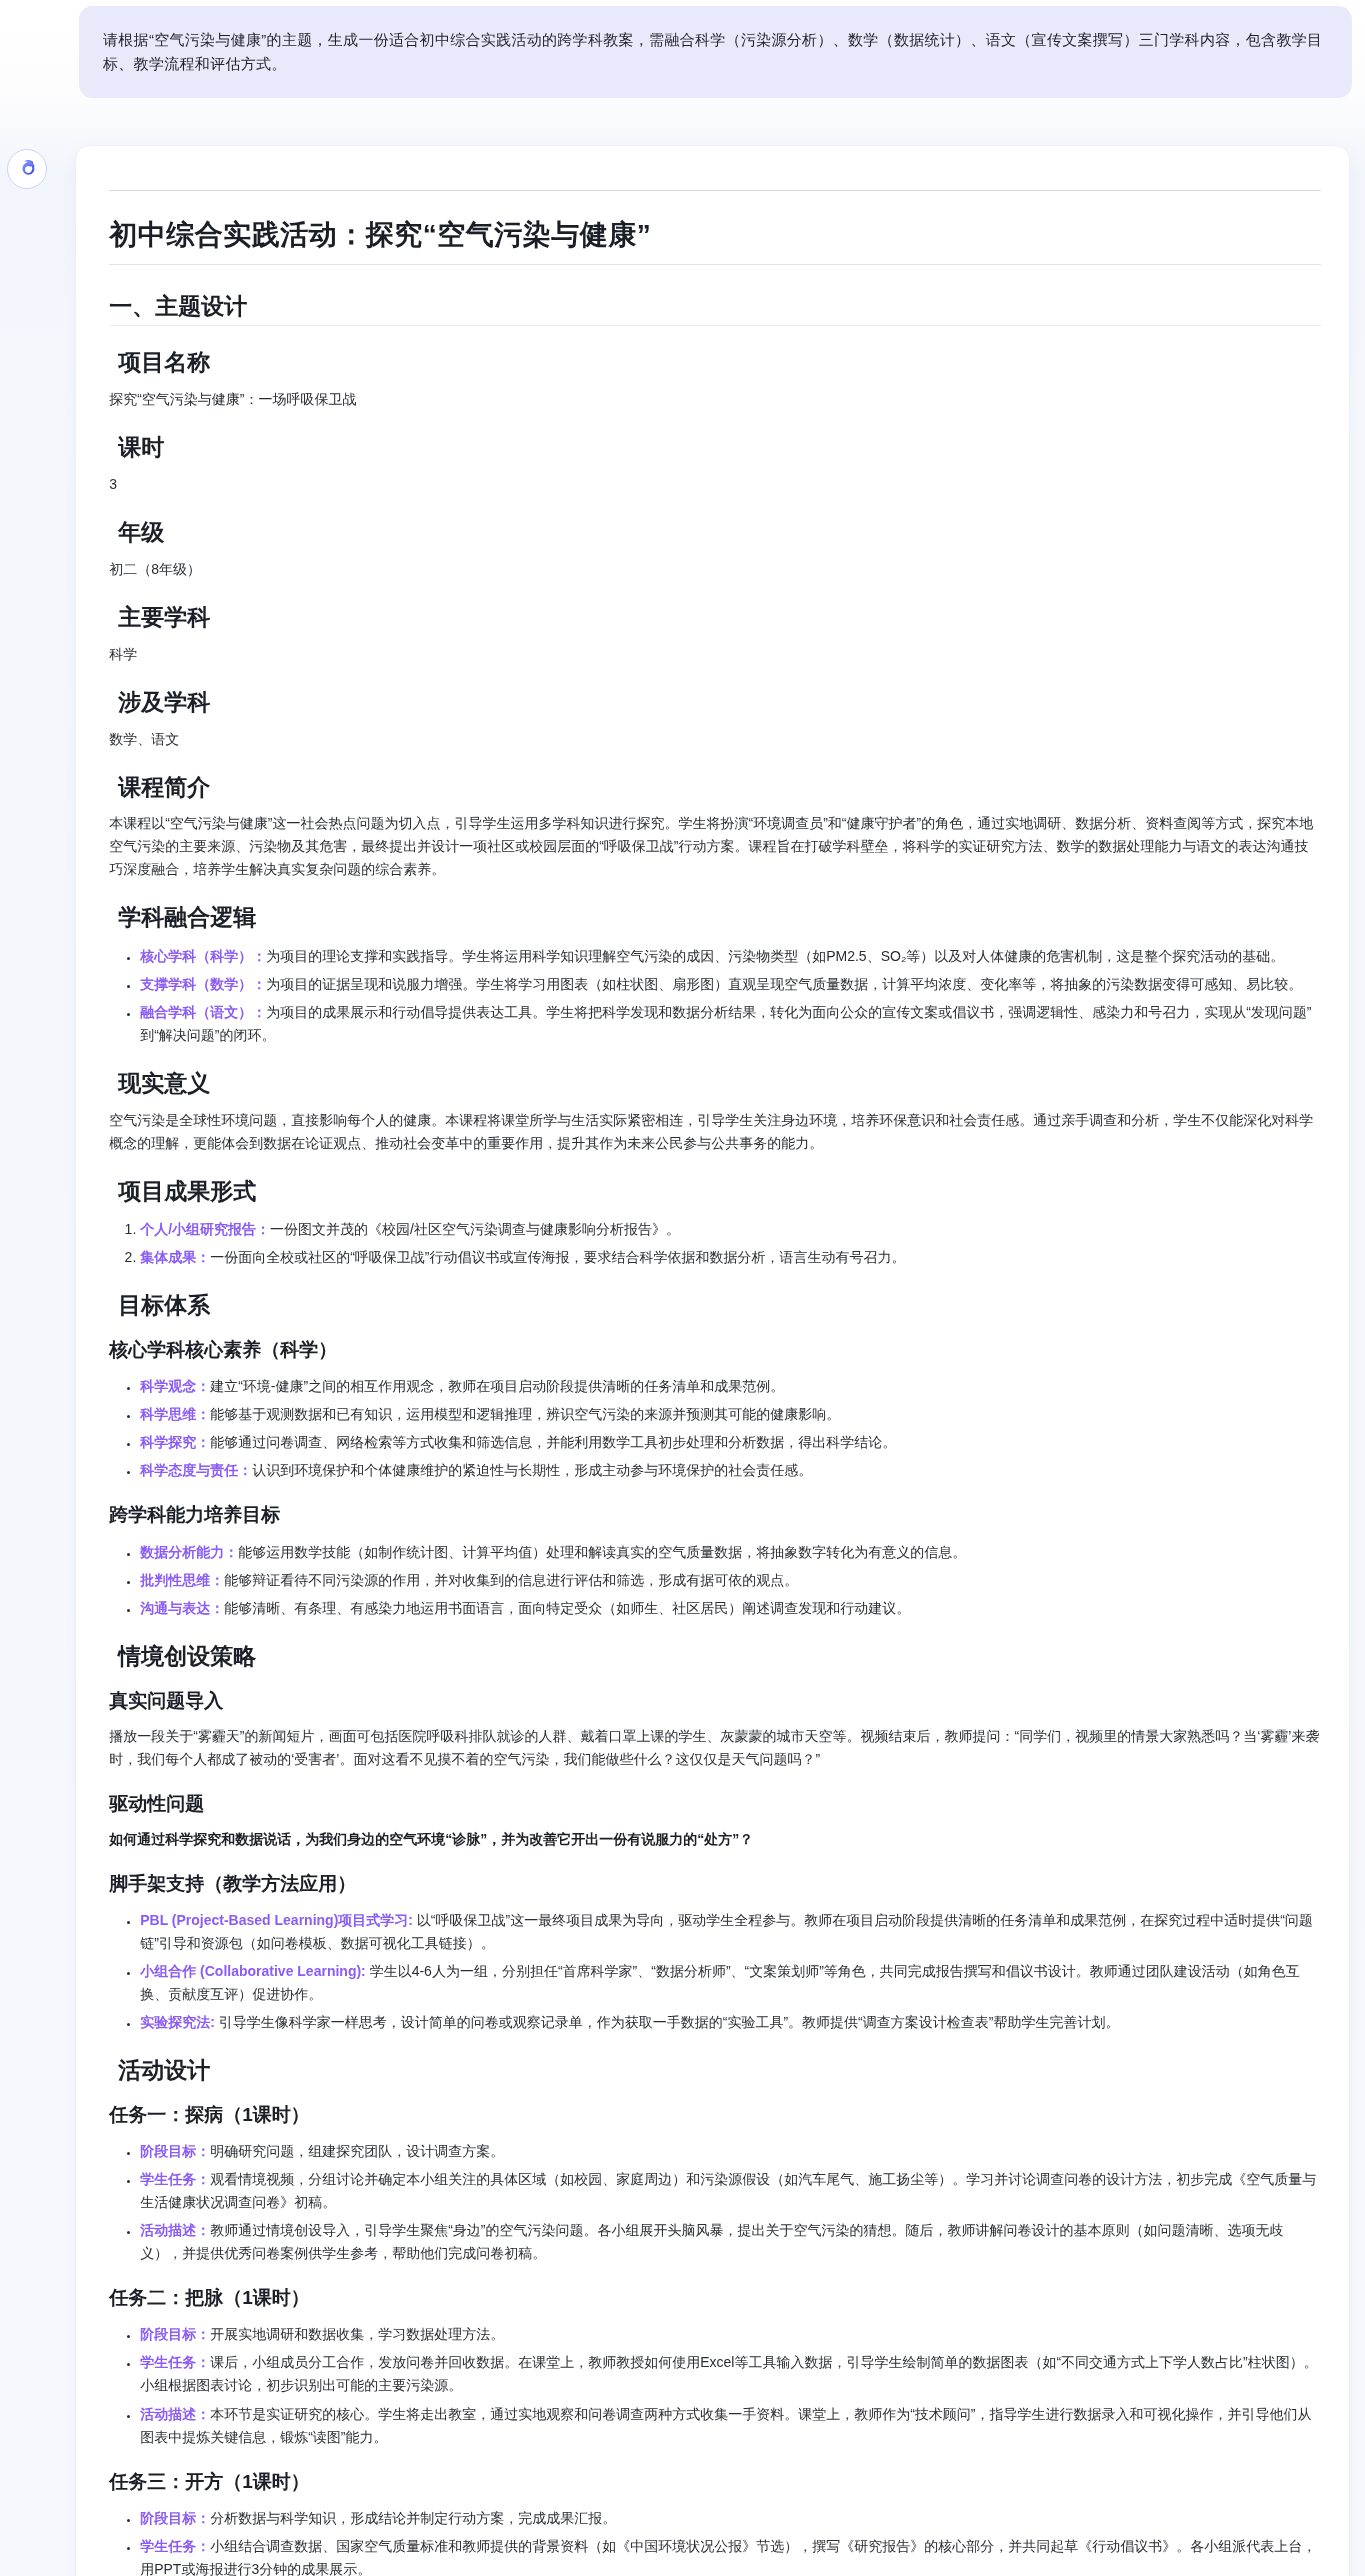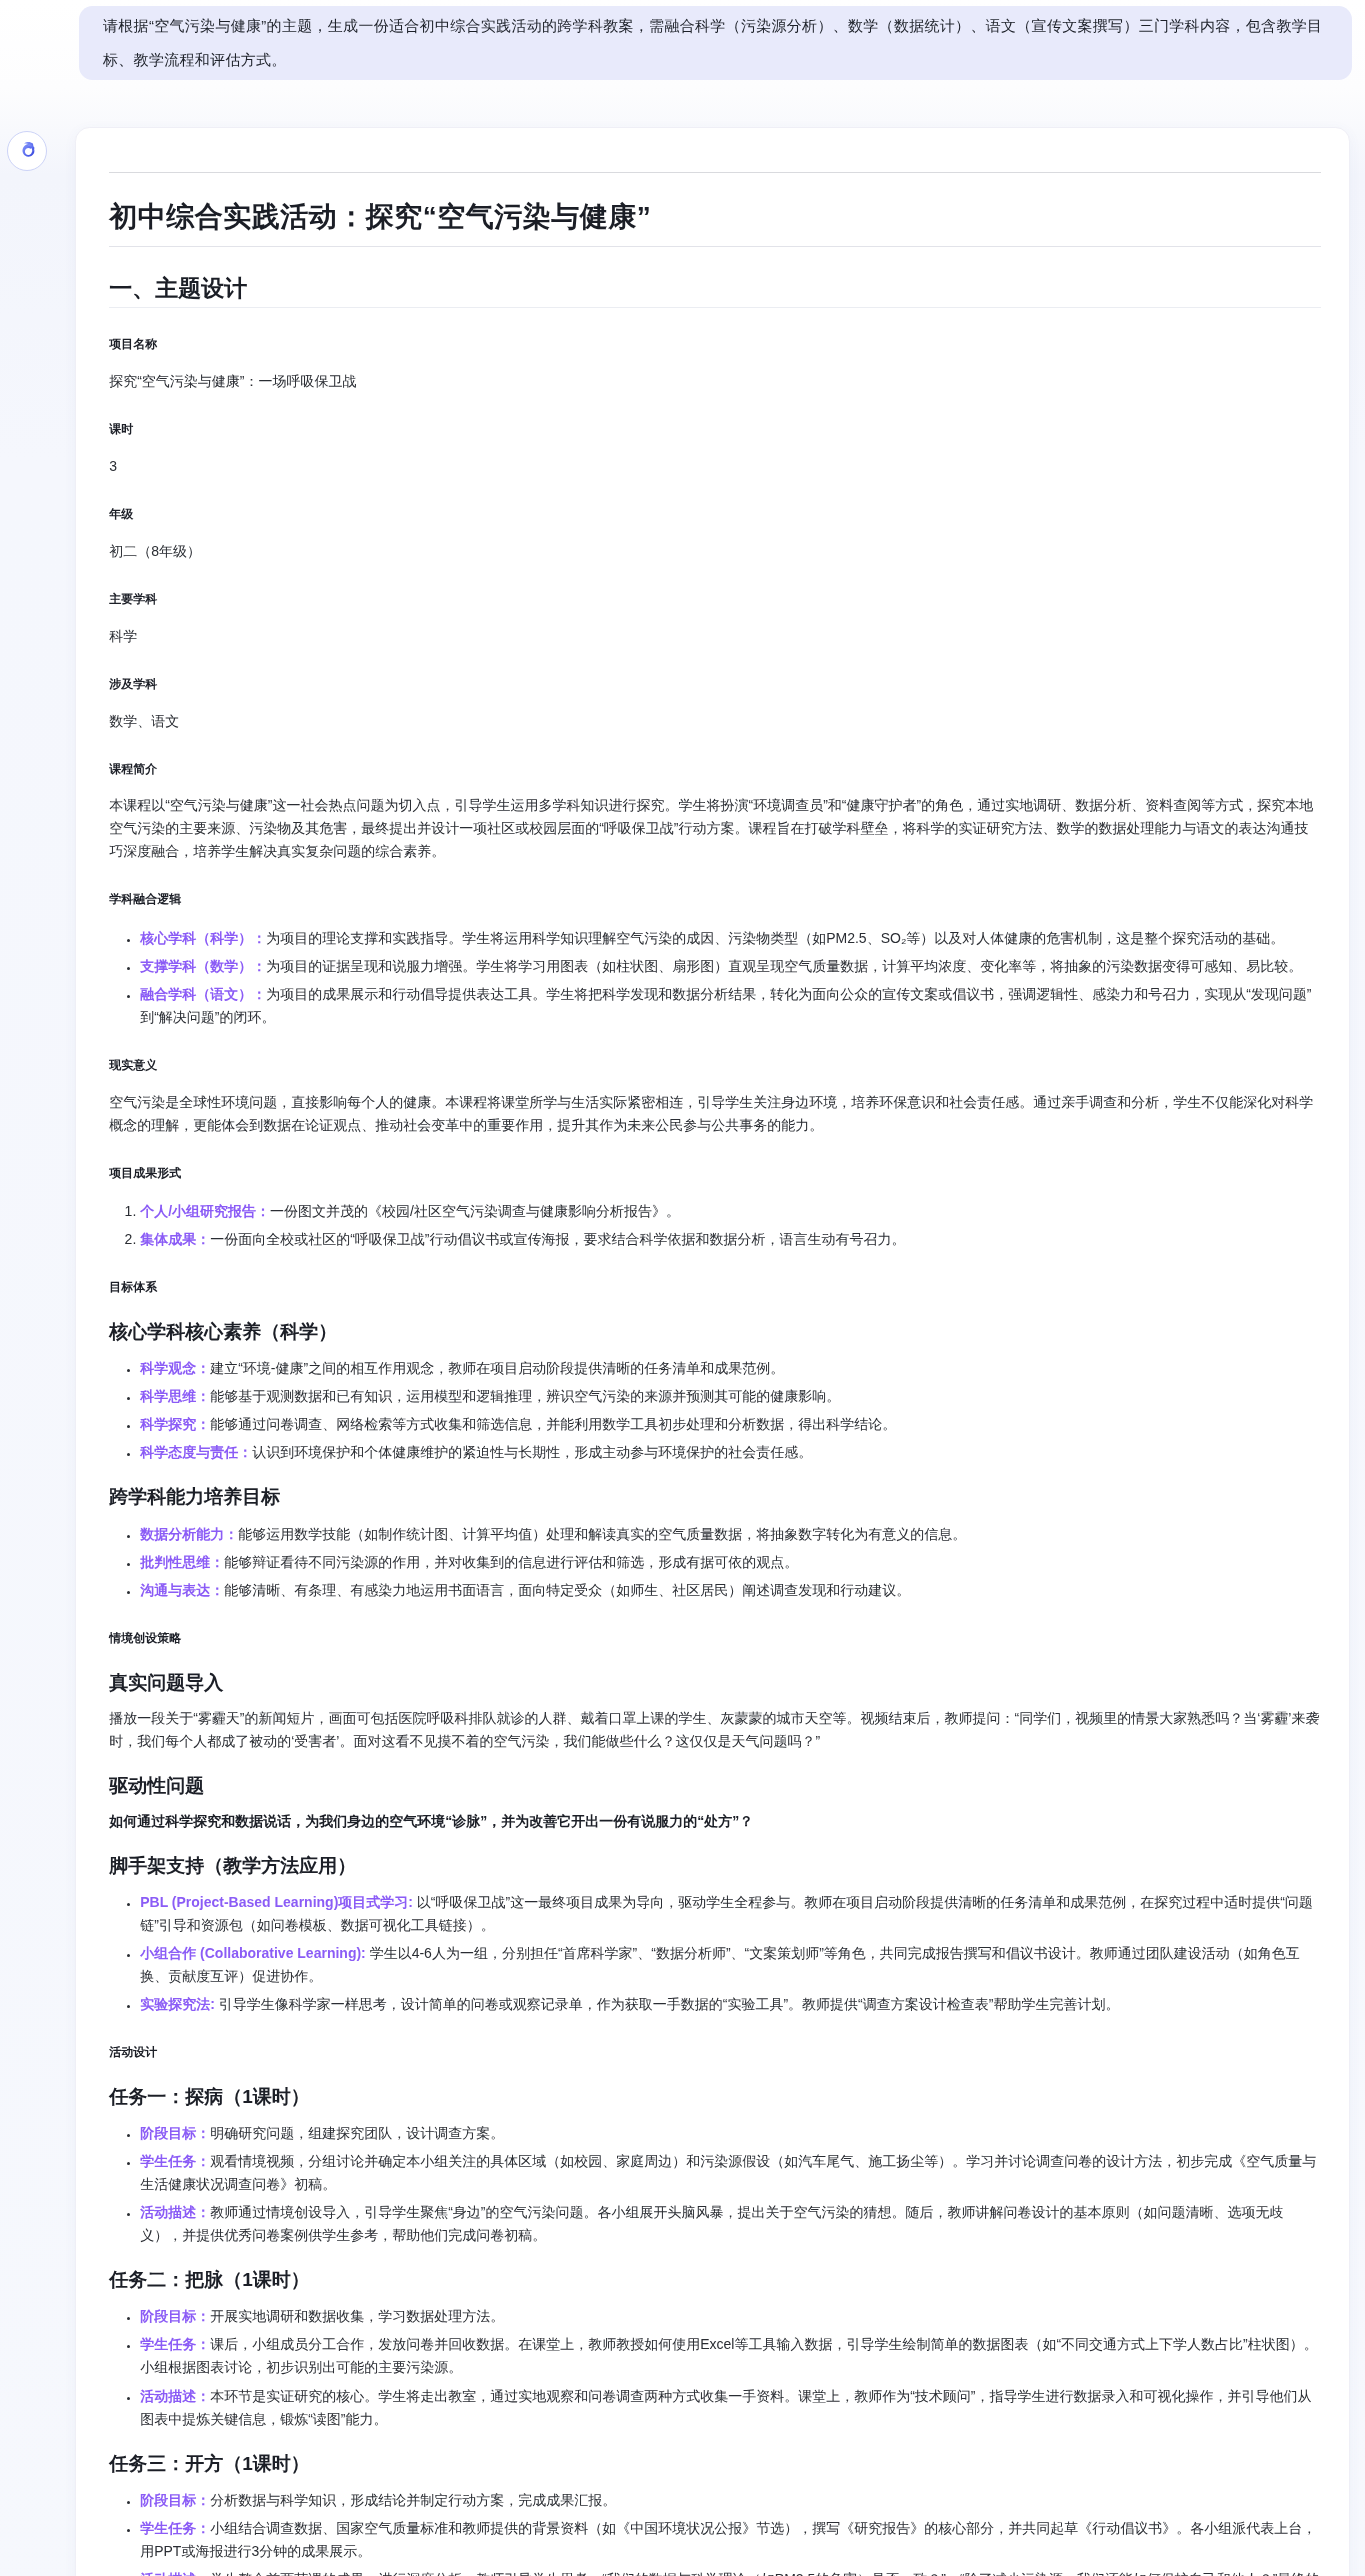--- a/index.html
+++ b/index.html
@@ -15,8 +15,8 @@
     margin: 6.2px 14.4px 0 79px;
     background: #e8eafb;
     border-radius: 13.4px;
-    padding: 3px 24px;
-    font-size: 15px; line-height: 34px; color: #1d2129;
+    padding: 22px 24px;
+    font-size: 15px; line-height: 24px; color: #1d2129;
     letter-spacing: 0.3px;
   }
   

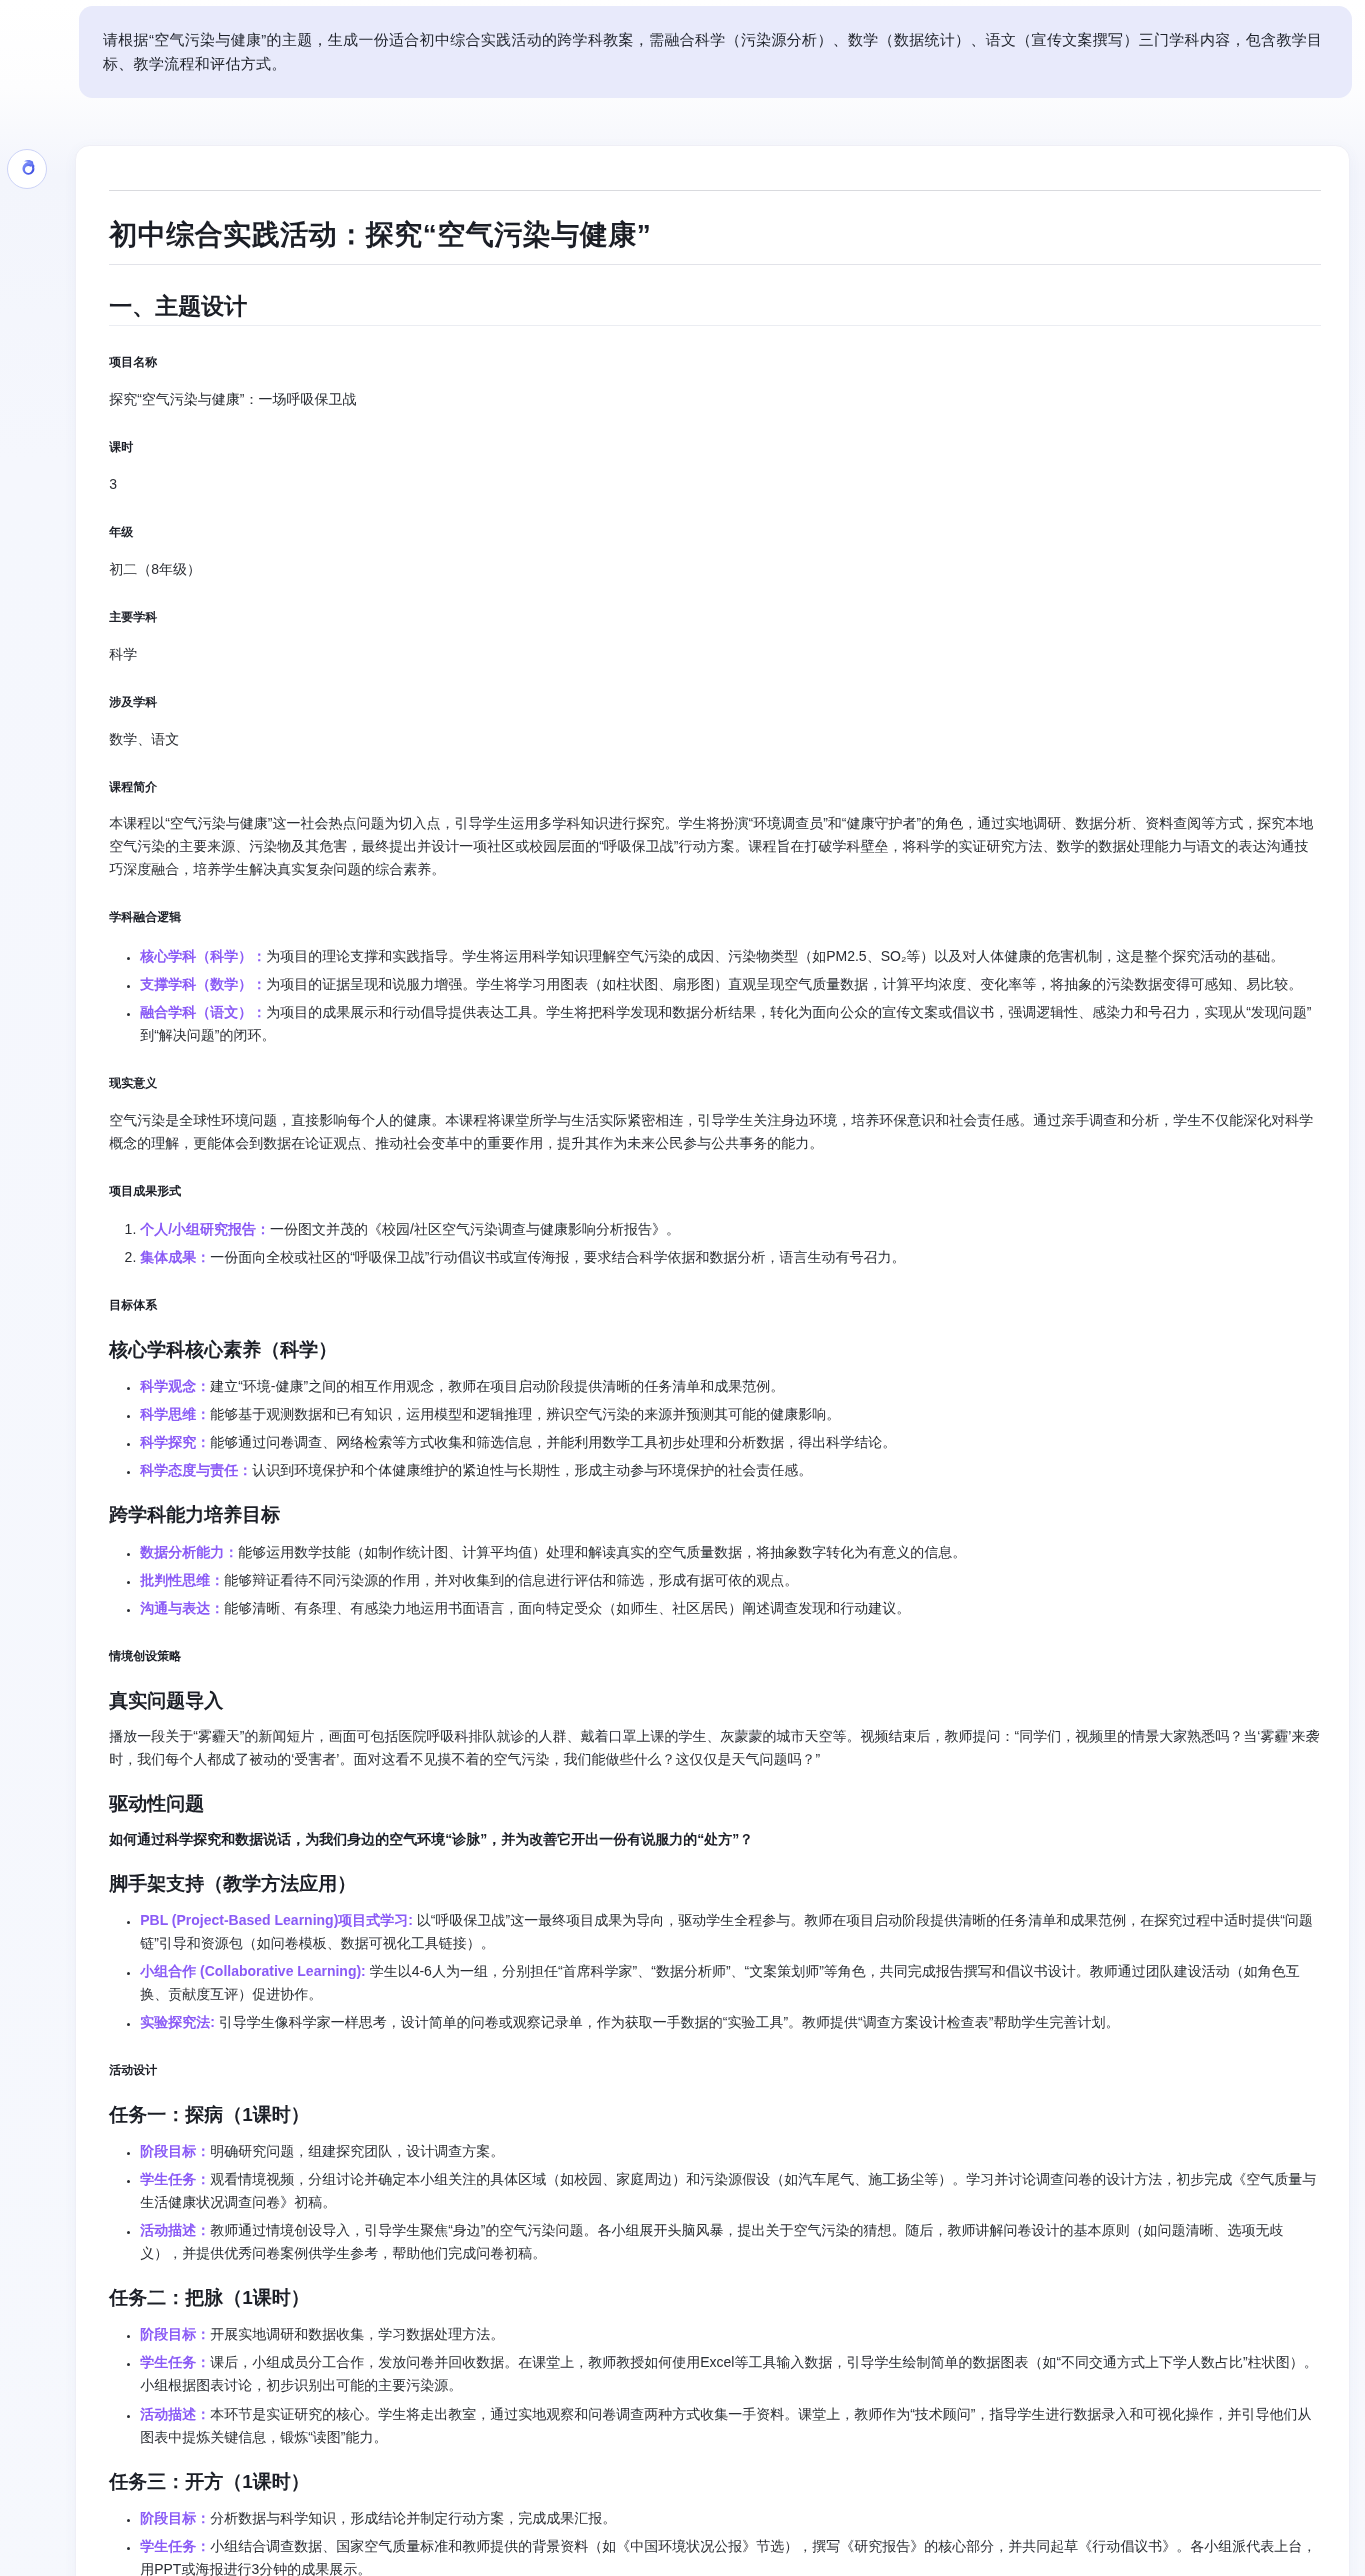--- a/index.html
+++ b/index.html
@@ -41,7 +41,7 @@
   h1.doc-title { font-size: 28px; line-height: 33px; font-weight: 700; color: #1b1e26; margin: 27px 0 4px 0; letter-spacing: 0.5px; }
   h2.sec { font-size: 23px; line-height: 28px; font-weight: 700; color: #1b1e26;
     margin: 27px 0 0 0; padding-bottom: 5px; border-bottom: 1.5px solid #ebedf2; }
-  h3.sub { font-size: 12px; line-height: 21.6px; font-weight: 700; color: #1c1f27; margin: 26px 0 0 0; }
+  h3.sub { font-size: 23px; line-height: 21.6px; font-weight: 700; color: #1c1f27; margin: 26px 0 0 9px; }
   h4.minor { font-size: 19px; line-height: 19.6px; font-weight: 700; color: #1c1f27; margin: 23px 0 0 0; }
   p.body { font-size: 14px; line-height: 23px; margin: 14.4px 0 0 0; }
   p.bold { font-weight: 700; color: #1c1f27; }

